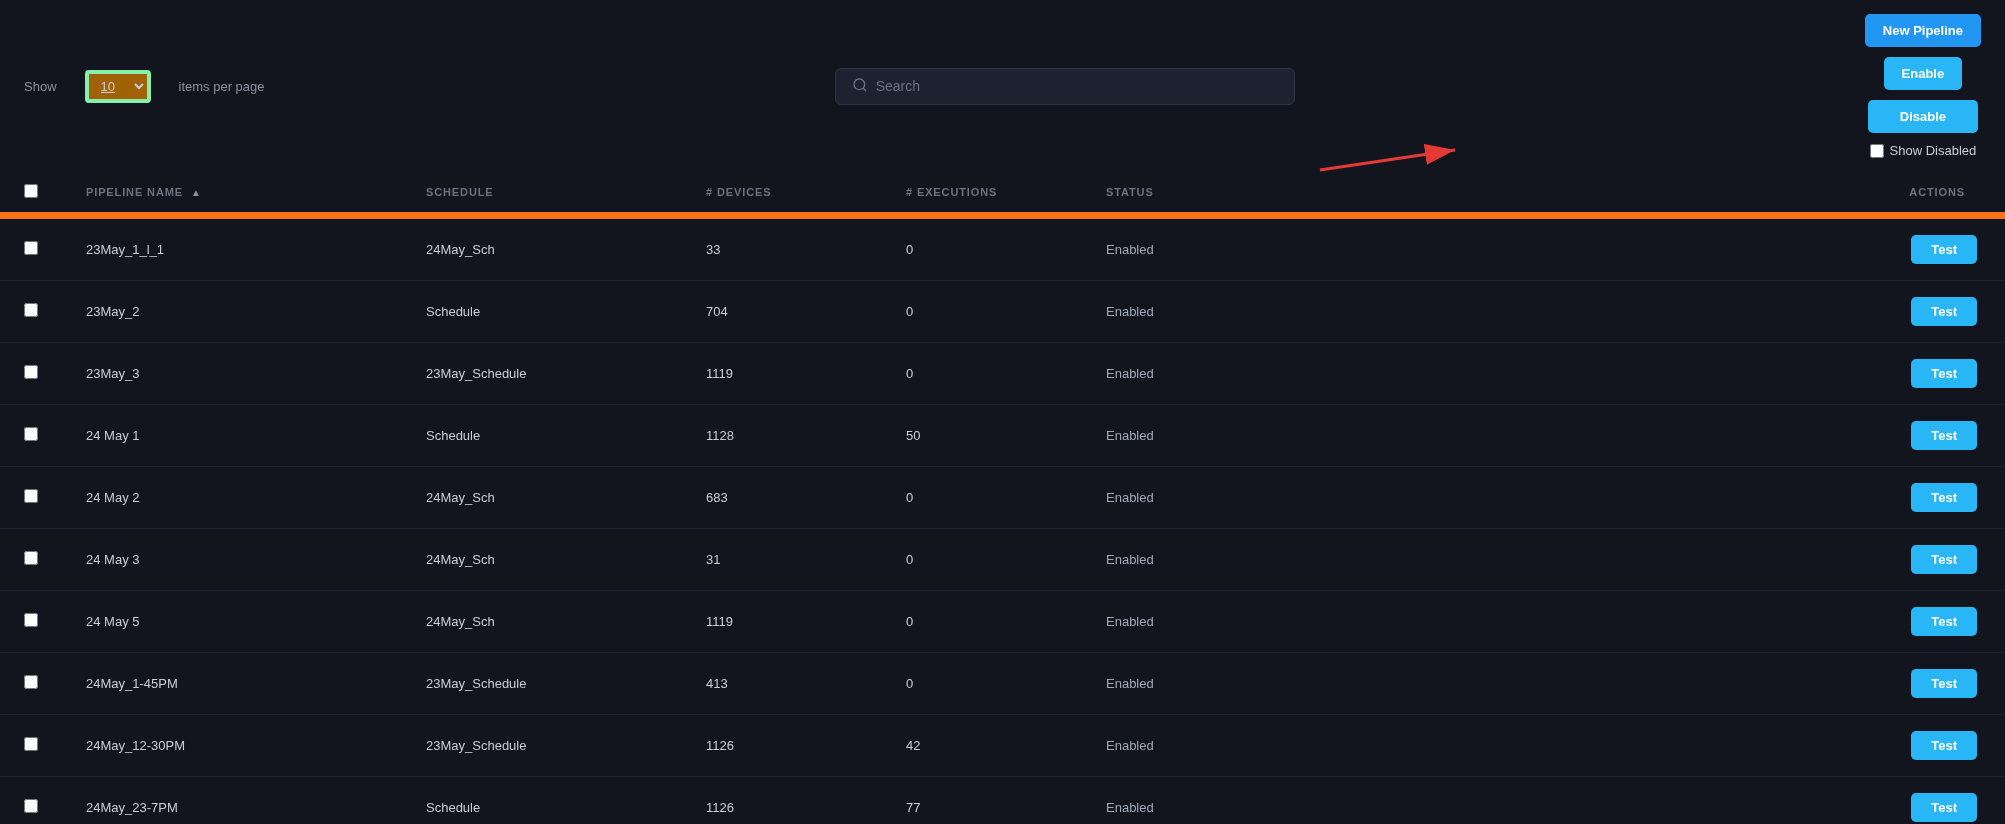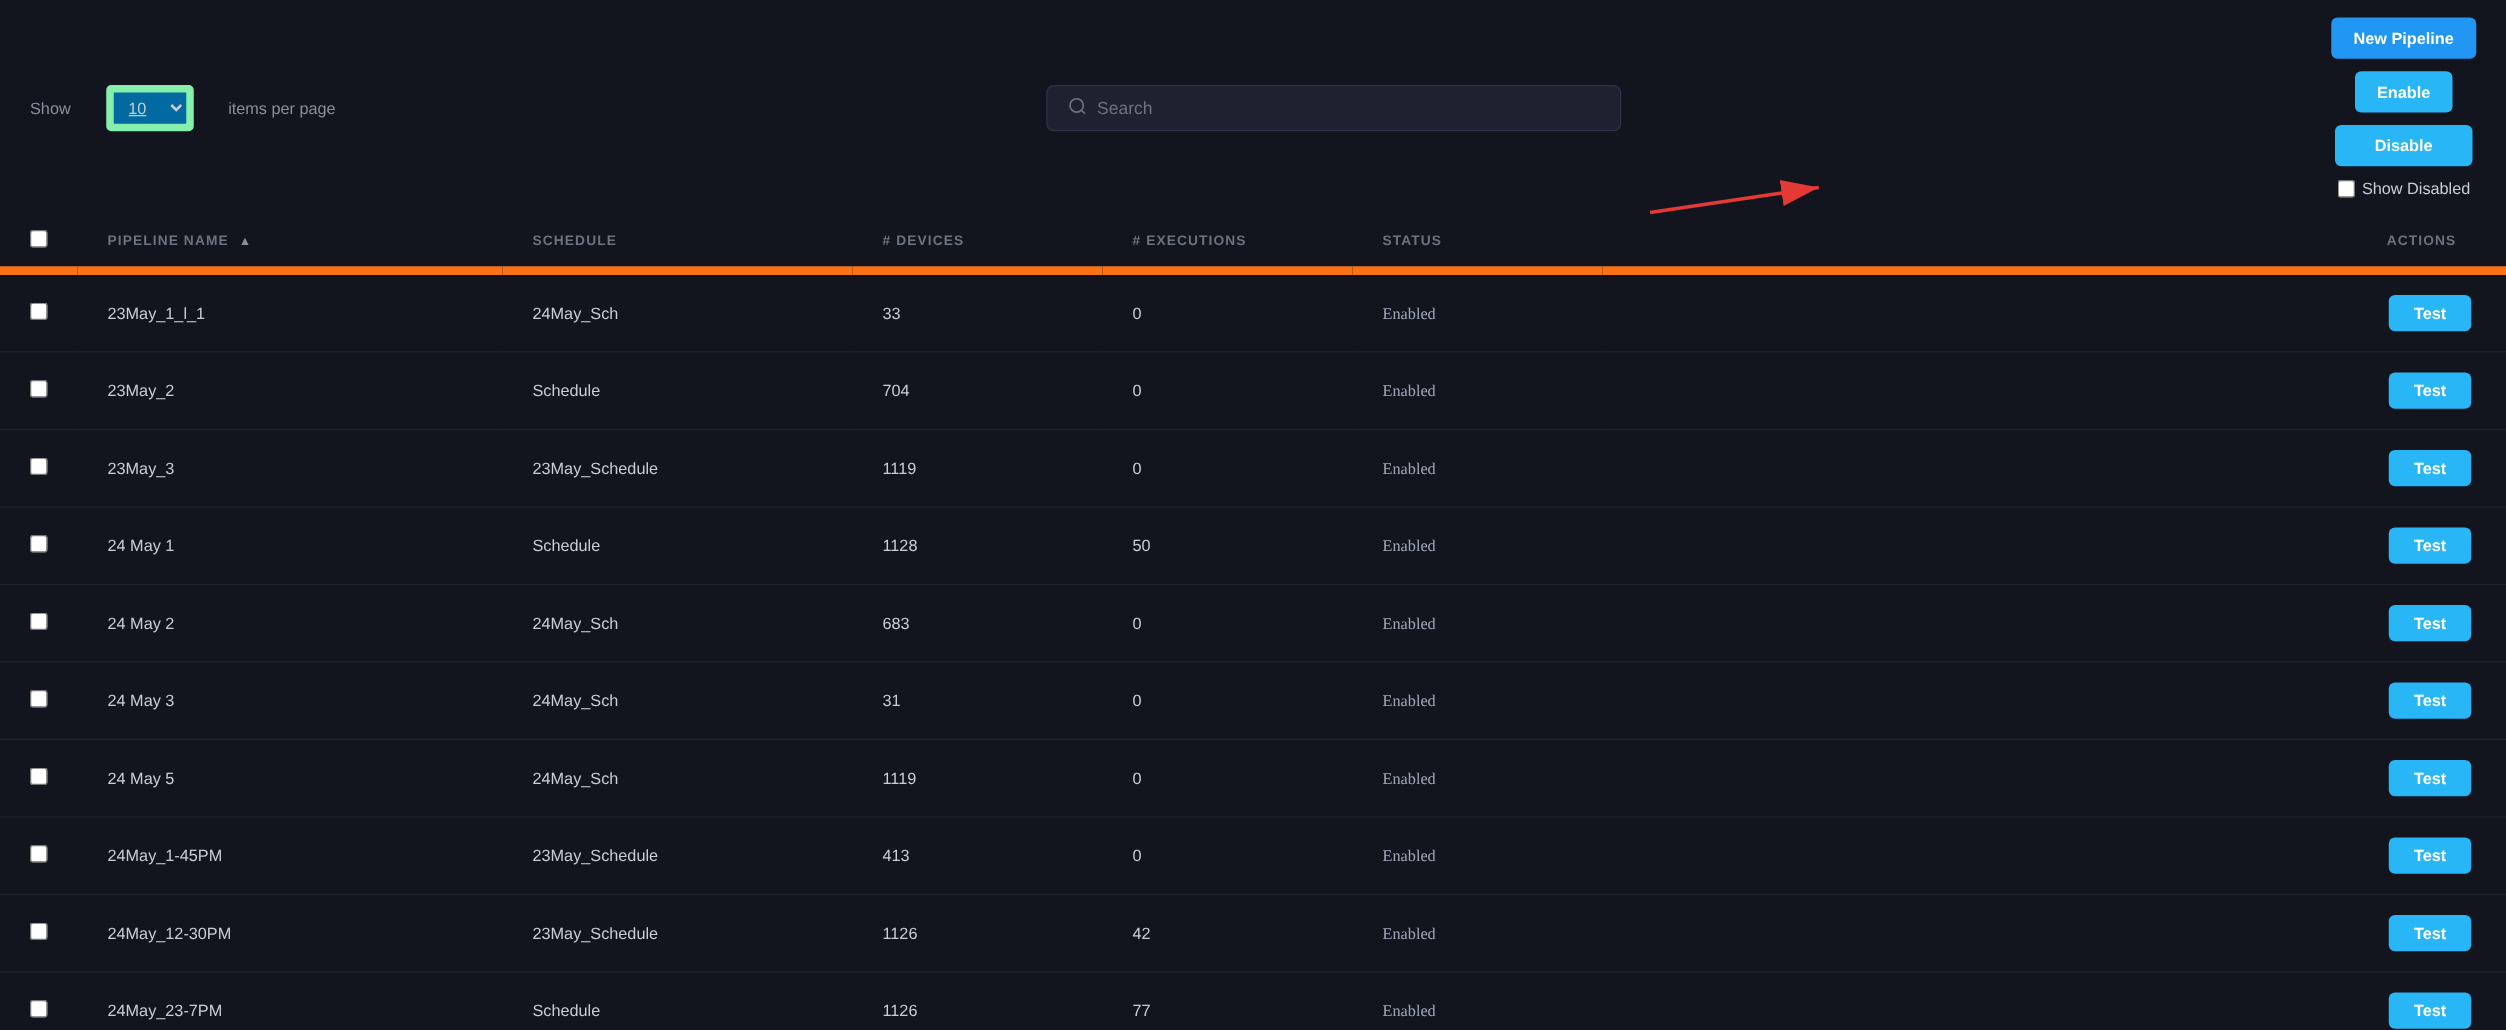--- a/index.html
+++ b/index.html
@@ -26,8 +26,8 @@
     }
 
     .per-page-select {
-      background: #0369a1;
-      border: 6px solid #86efac;
+      background: #a16207;
+      border: 4px solid #86efac;
       color: #c8cdd8;
       border-radius: 4px;
       padding: 4px 8px;

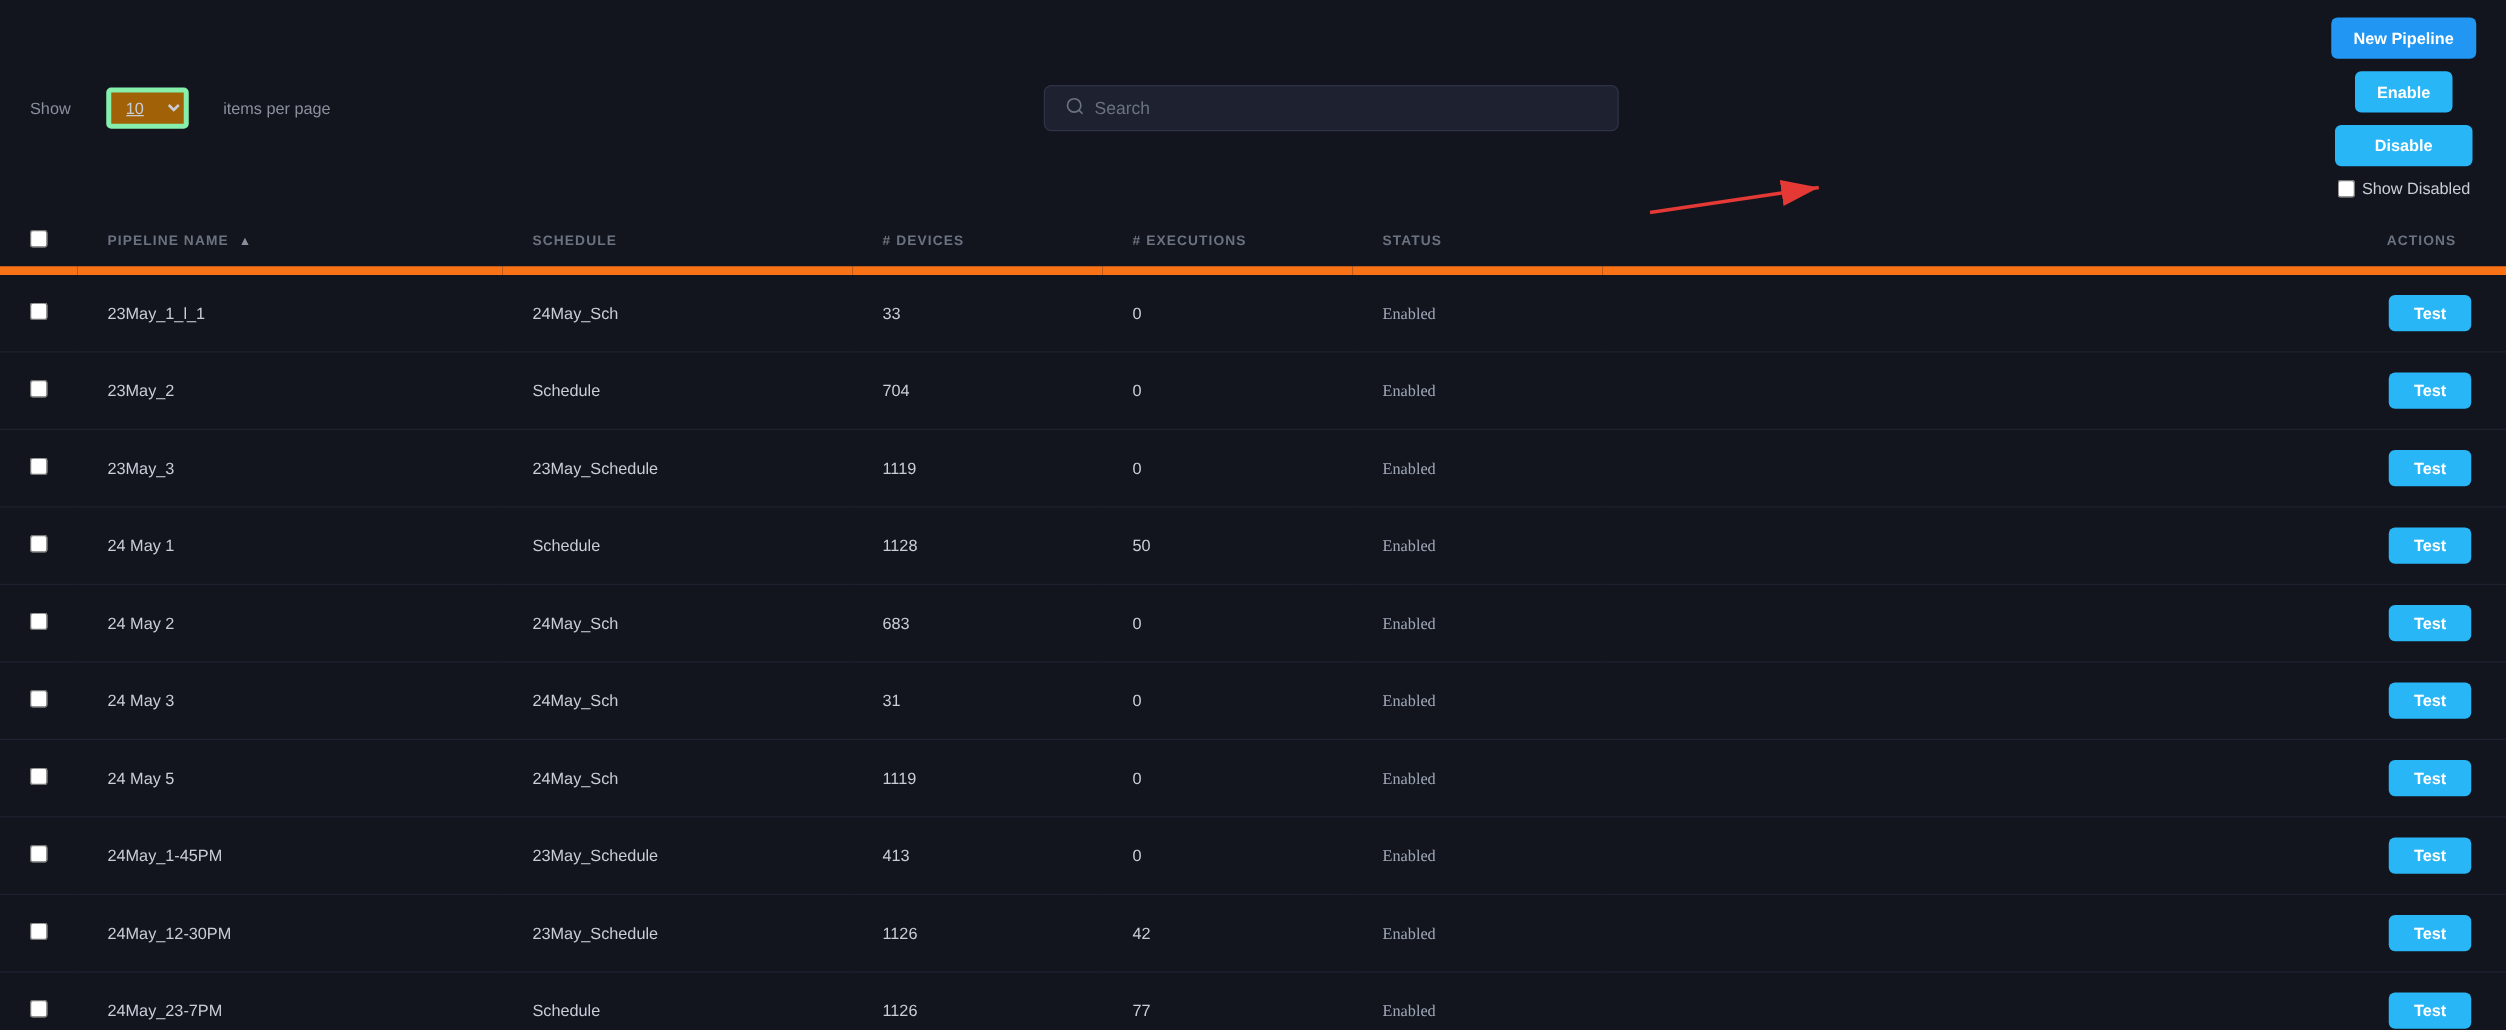--- a/index.html
+++ b/index.html
@@ -222,7 +222,6 @@
 
     .status-enabled {
       color: #a0a8b8;
-      font-family: Liberation Serif, serif;
     }
 
     .btn-test {

